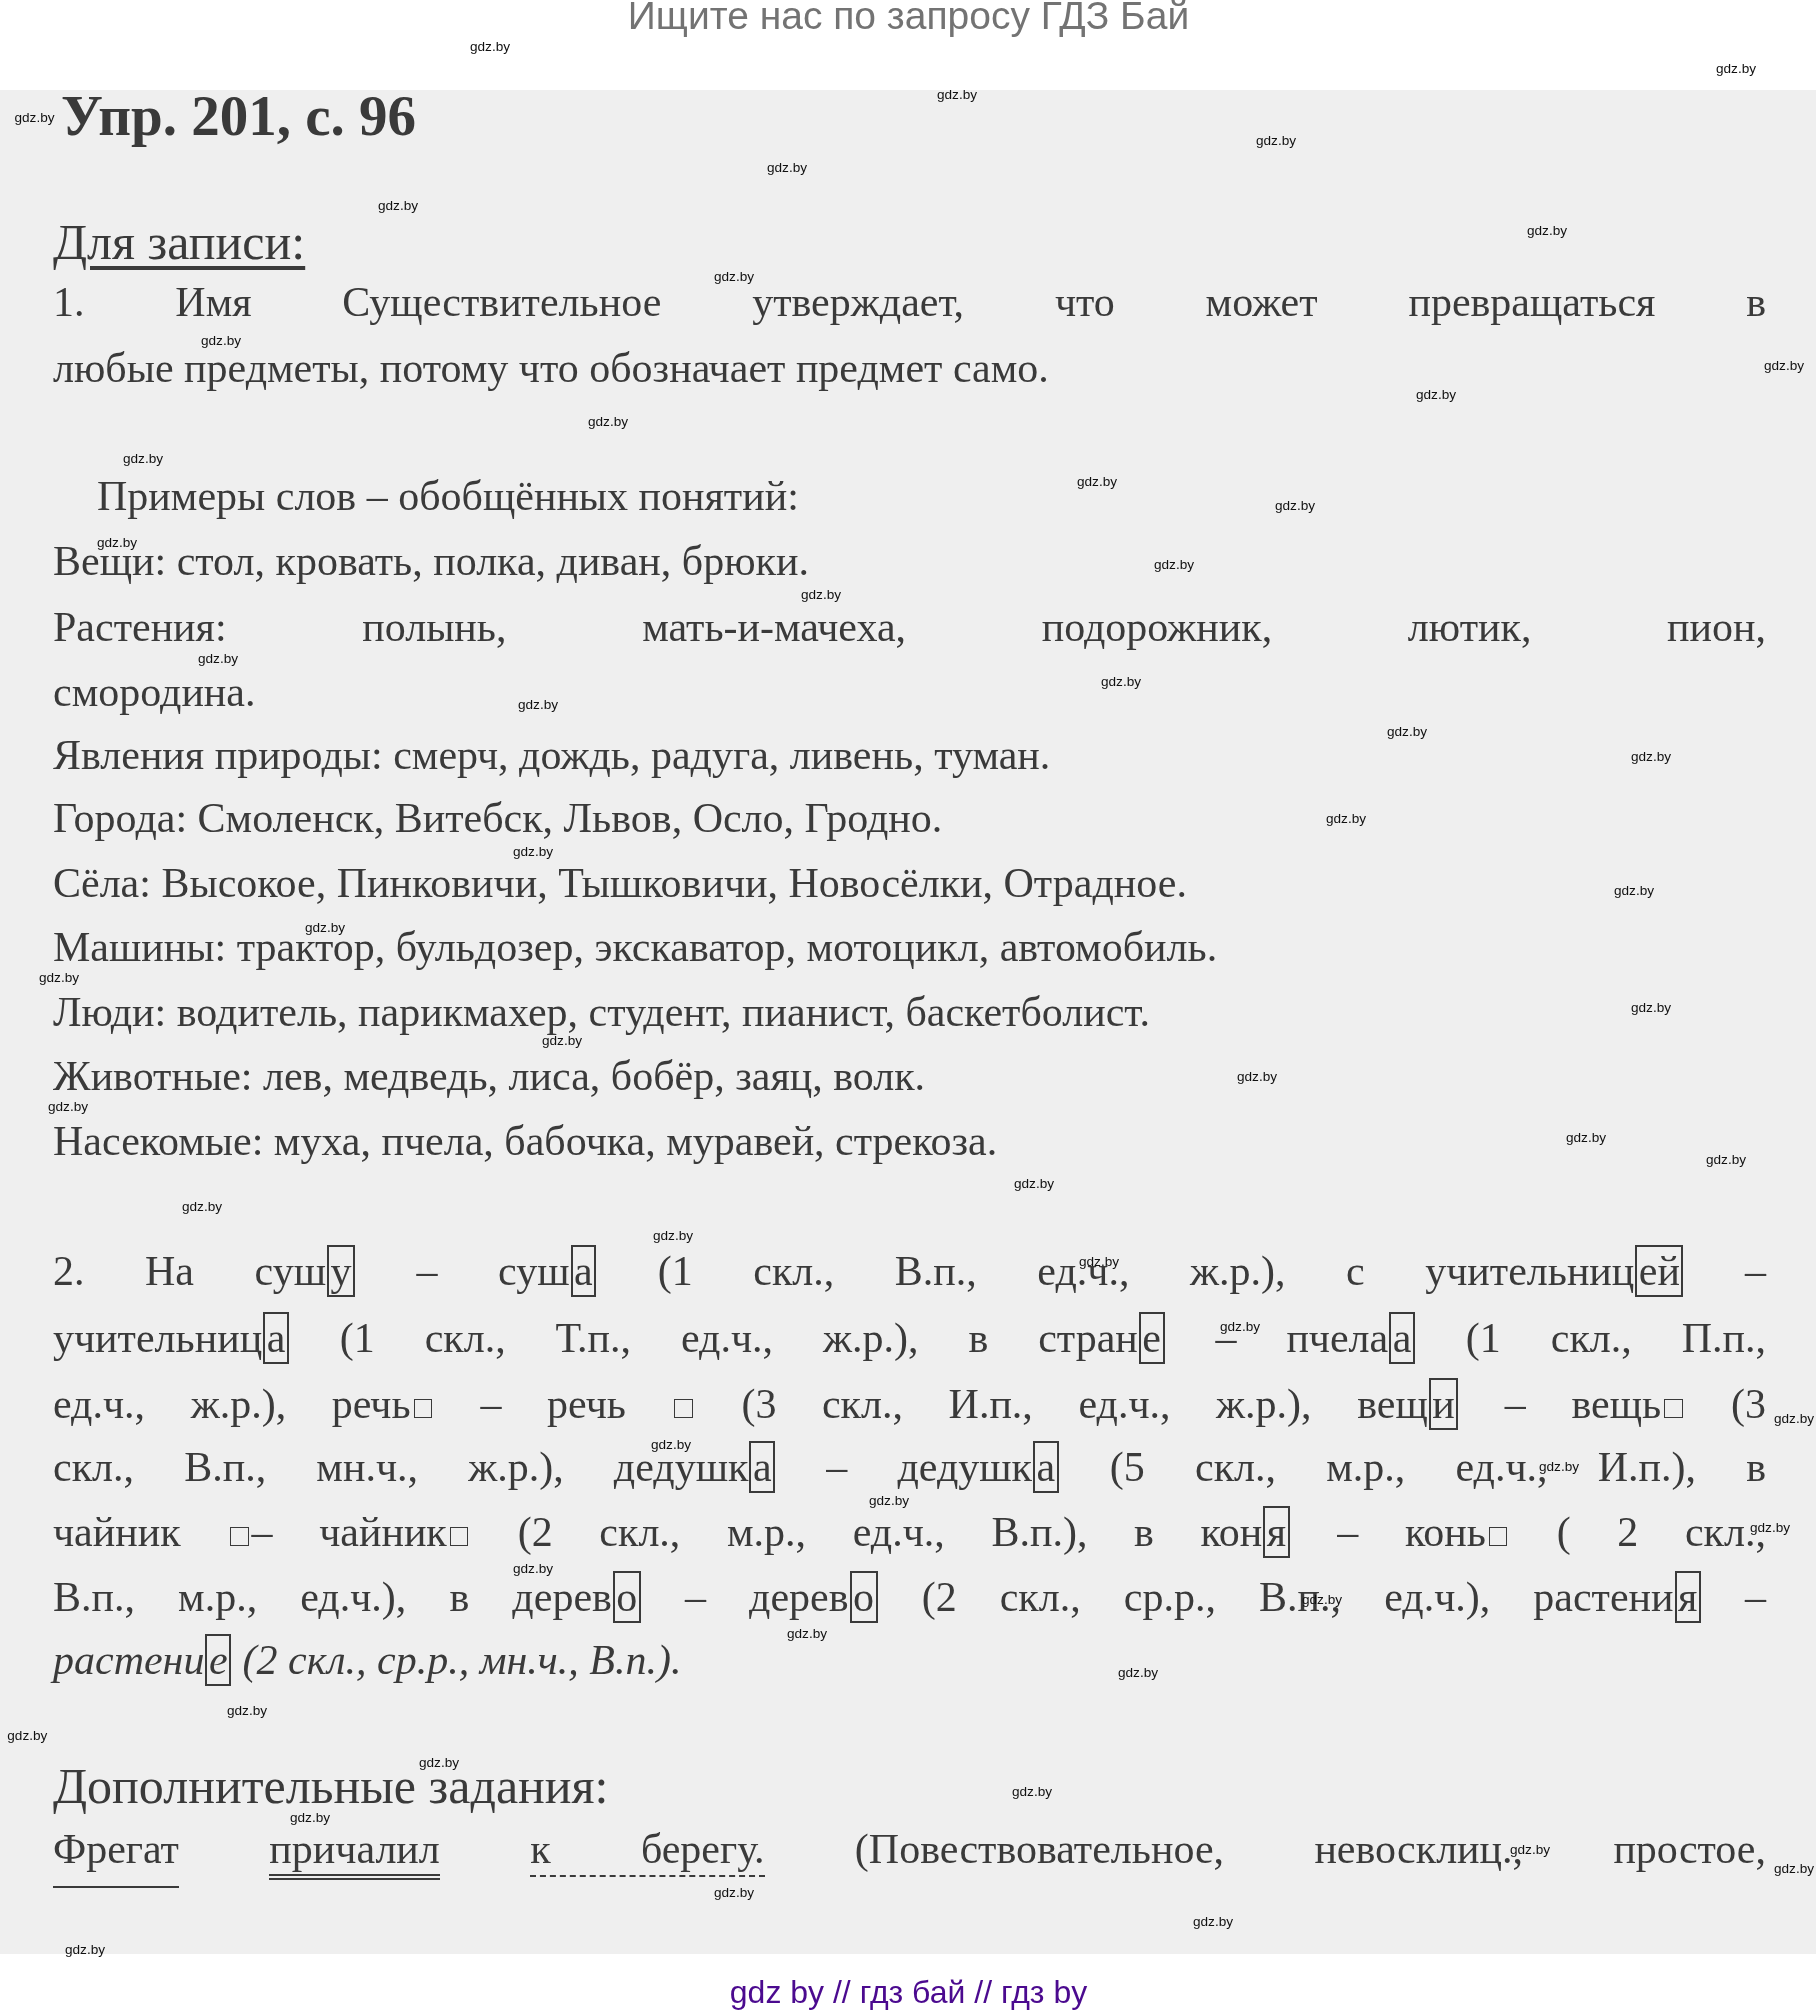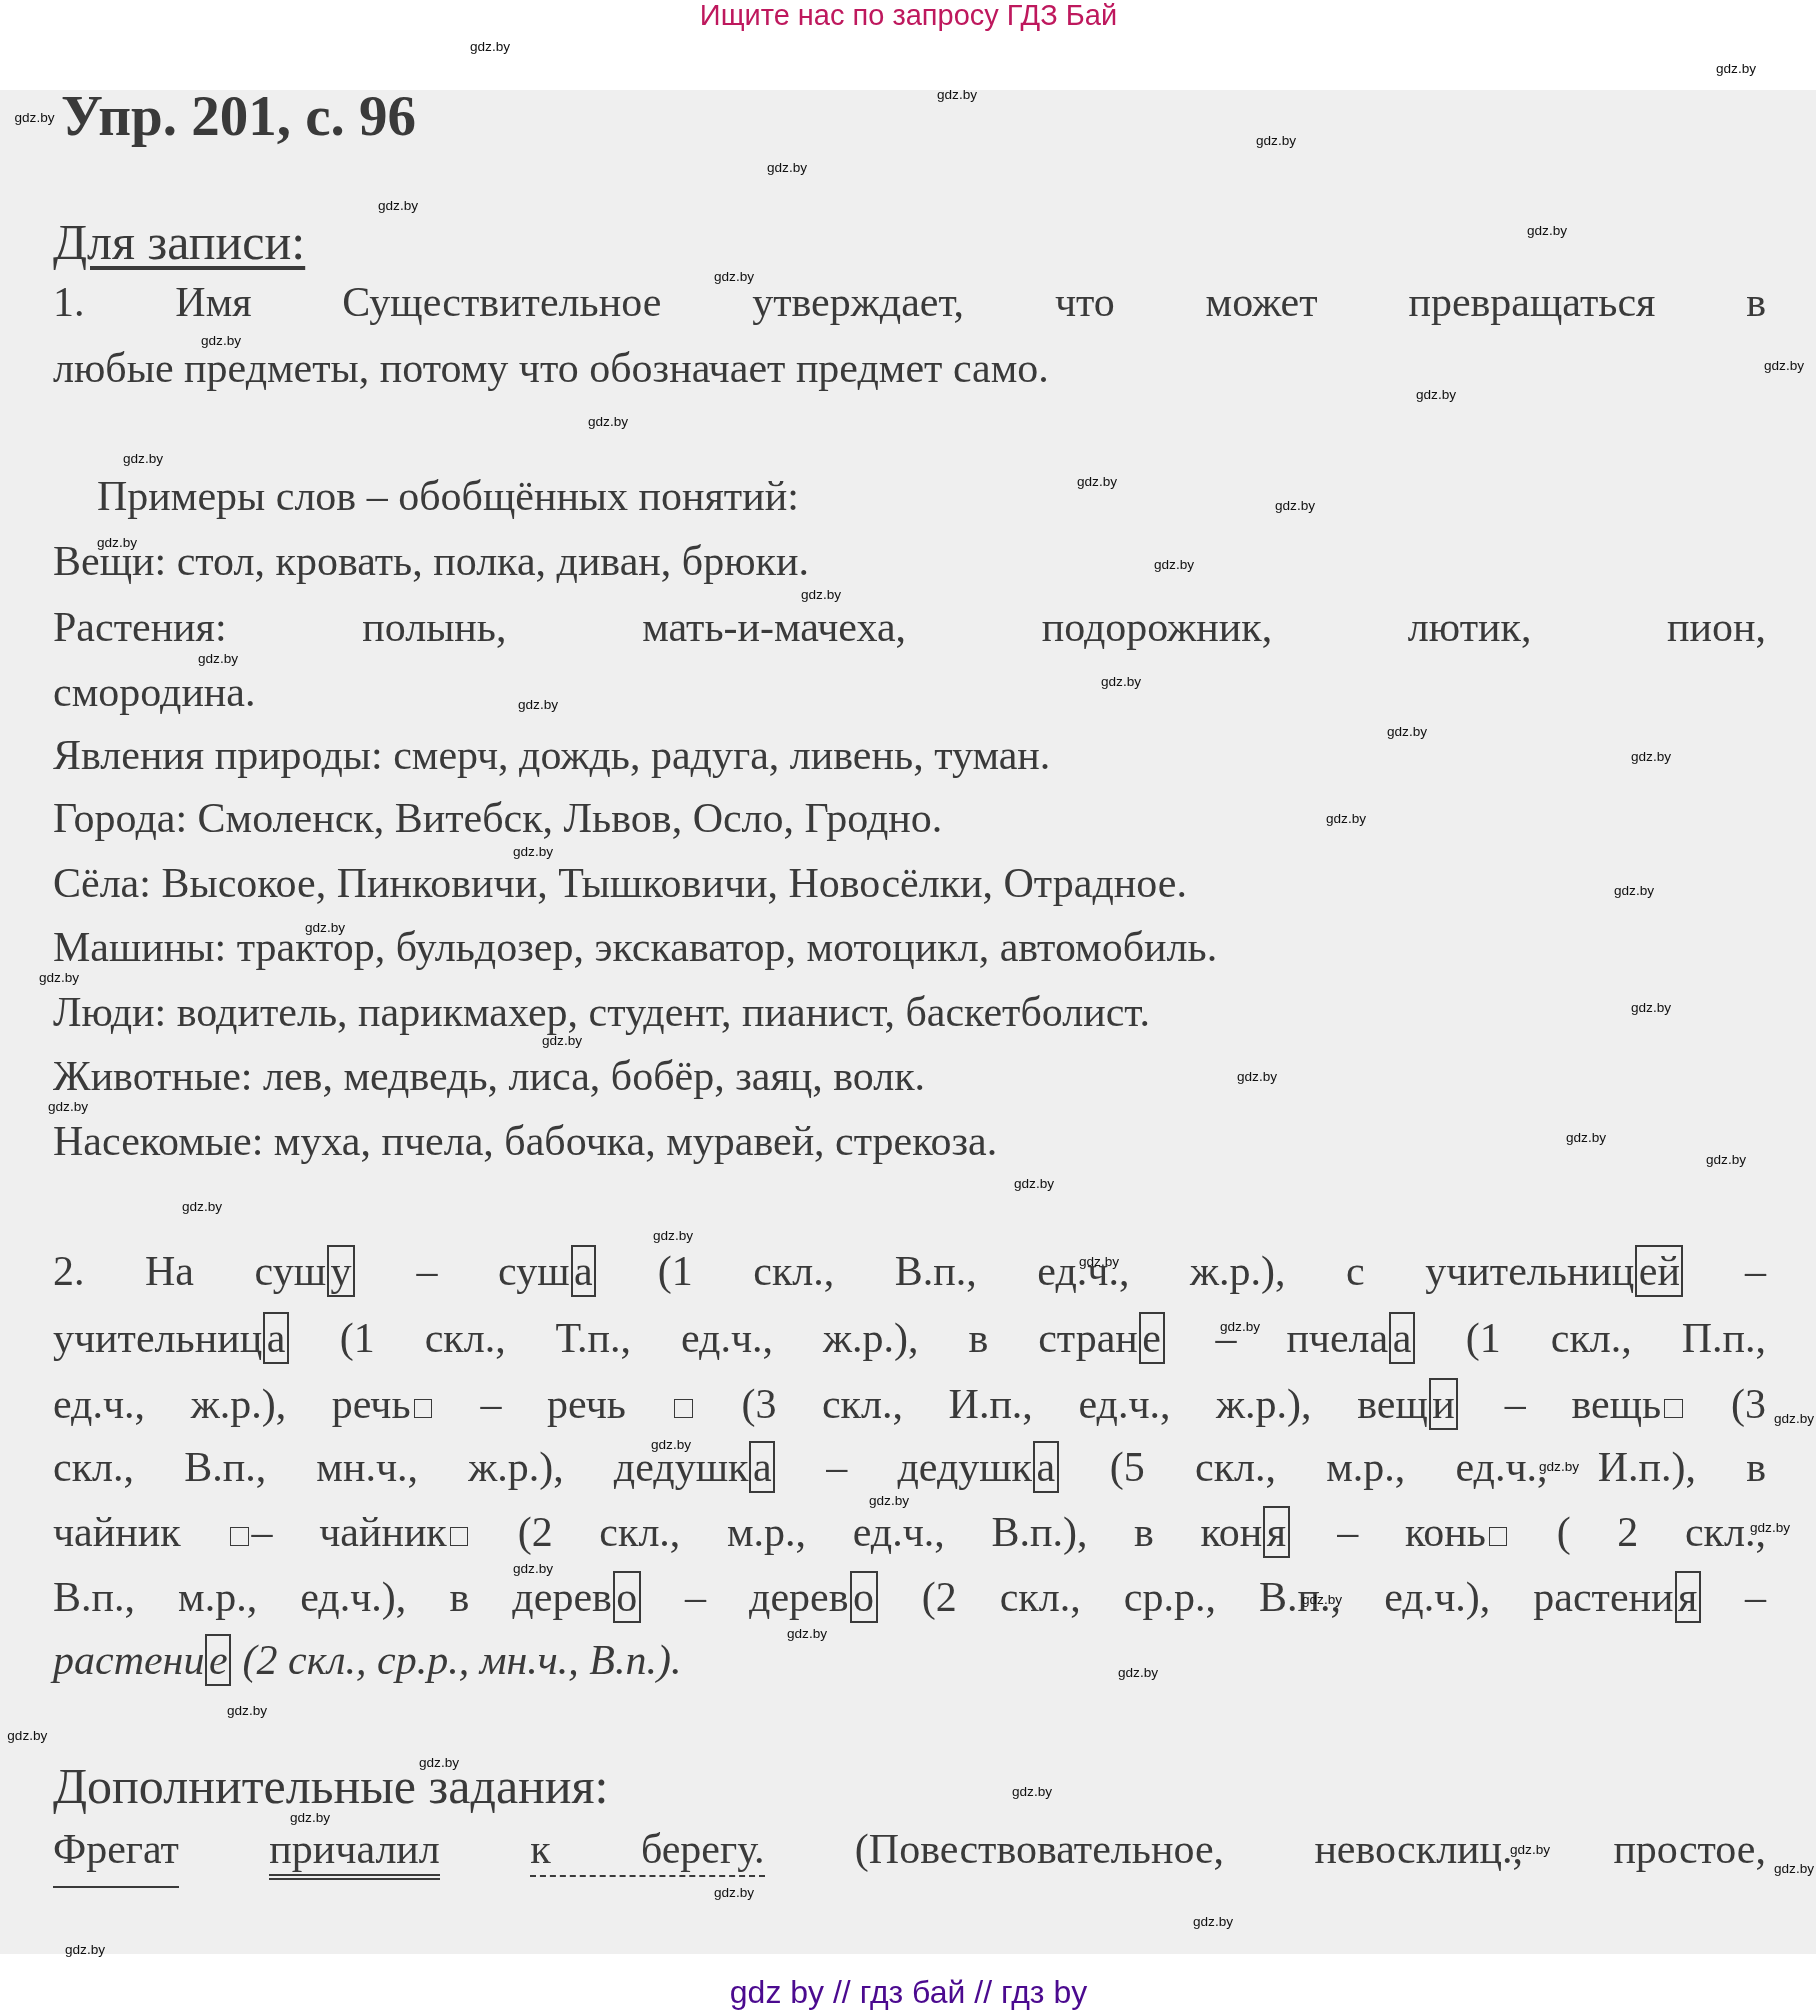--- a/index.html
+++ b/index.html
@@ -5,7 +5,7 @@
   html, body { margin:0; padding:0; }
   body { width:1817px; height:2015px; position:relative; overflow:hidden; background:#ffffff; font-family:"Liberation Serif", serif; }
   .top-band { position:absolute; left:0; top:0; width:1817px; height:90px; background:#ffffff; }
-  .top-banner { position:absolute; left:0; top:0; width:1817px; text-align:center; font-family:"Liberation Sans", sans-serif; font-size:29px; line-height:31px; color:#be185d; }
+  .top-banner { position:absolute; left:0; top:0; width:1817px; text-align:center; font-family:"Liberation Sans", sans-serif; font-size:39px; line-height:31px; color:#737373; }
   .page { position:absolute; left:0; top:90px; width:1817px; height:1864px; background:#efefef; }
   .bottom-band { position:absolute; left:0; top:1954px; width:1817px; height:61px; background:#ffffff; }
   .bottom-banner { position:absolute; left:0; top:1976px; width:1817px; text-align:center; font-family:"Liberation Sans", sans-serif; font-size:32px; line-height:32px; color:#4b0a8f; }

